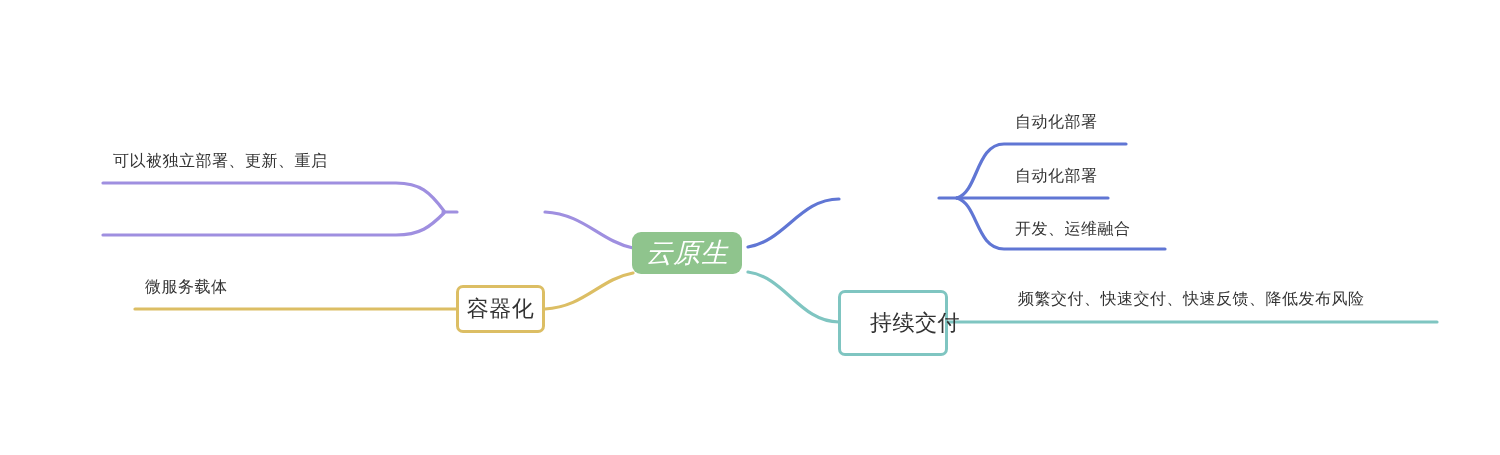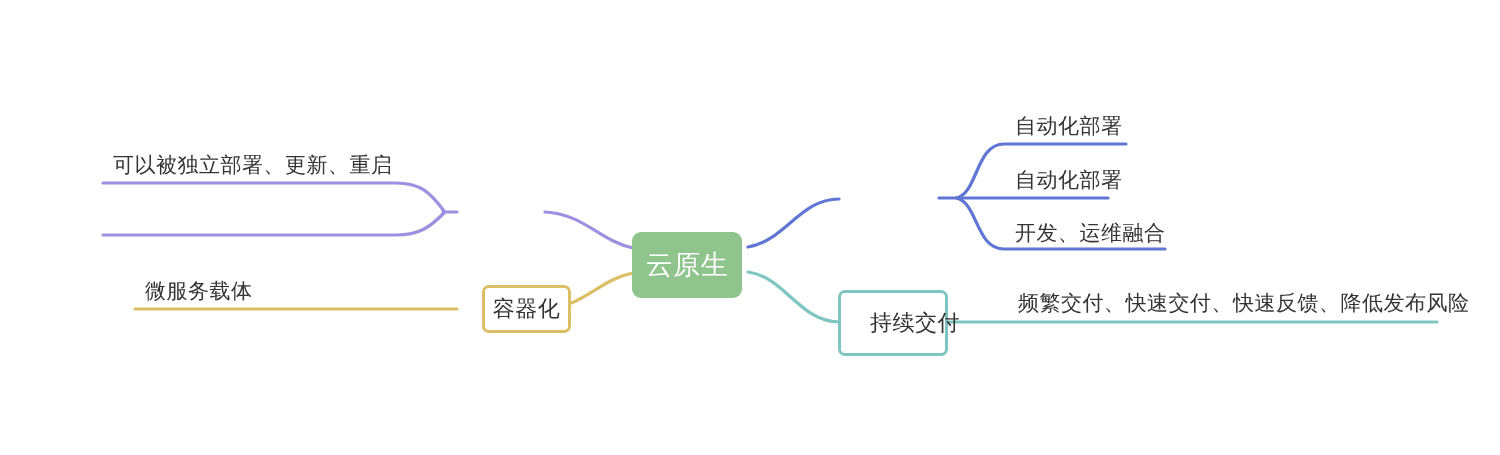--- a/index.html
+++ b/index.html
@@ -54,7 +54,7 @@
   .leaf-label {
     position: absolute;
     color: #333333;
-    font-size: 21px;
+    font-size: 16px;
     letter-spacing: 0.5px;
     white-space: nowrap;
     cursor: default;

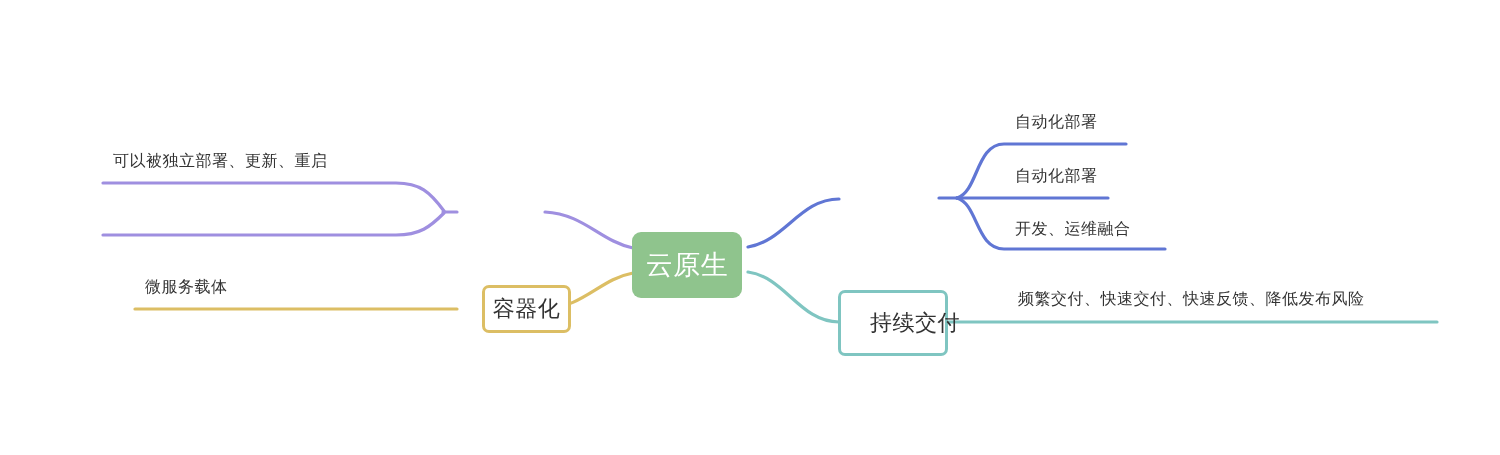--- a/index.html
+++ b/index.html
@@ -85,7 +85,7 @@
     <path d="M 948 322 H 1437" stroke="#7FC5C1"></path>
   </svg>
 
-  <div class="node root" style="left:632px; top:232px; width:110px; height:66px;">云原生</div>
+  <div class="node root" style="left:632px; top:232px; width:110px; height:42px;font-style:italic;">云原生</div>
 
 
   <div class="node branch containerization" style="left:456px; top:285px; width:89px; height:48px;">容器化</div>

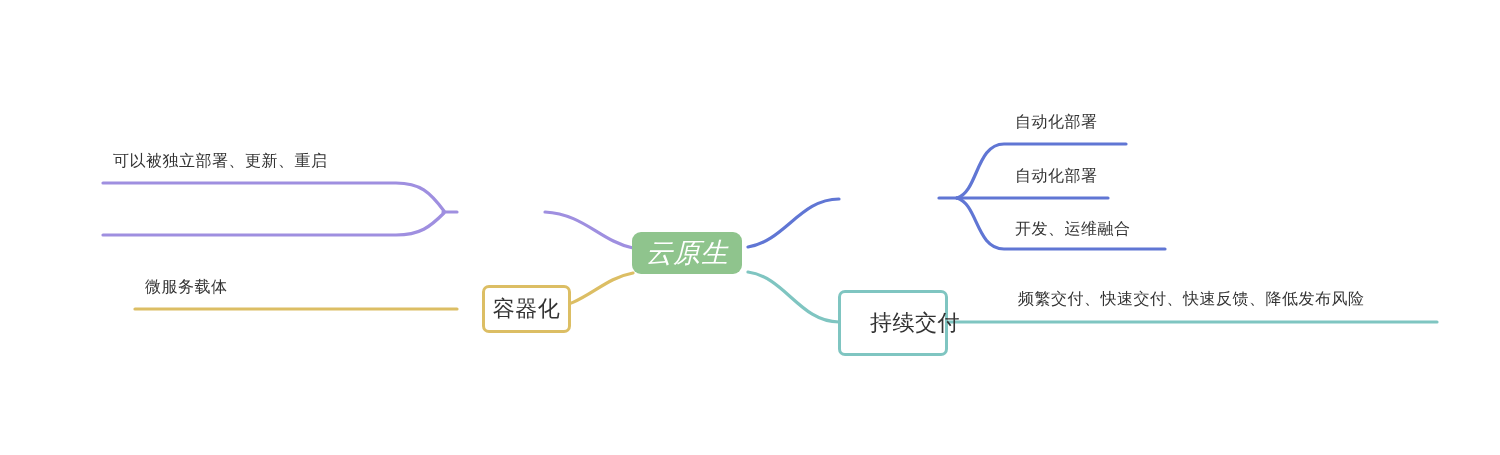--- a/index.html
+++ b/index.html
@@ -48,7 +48,7 @@
   }
   .node.branch { border-radius: 7px; border: 3px solid #999; }
   .node.branch.microservices    { border-color: #9F8FE0; }
-  .node.branch.containerization { border-color: #DCBE64; margin-left: 26px; }
+  .node.branch.containerization { border-color: #DCBE64; }
   .node.branch.devops           { border-color: #6076D4; }
   .node.branch.cd               { border-color: #7FC5C1; }
   .leaf-label {

